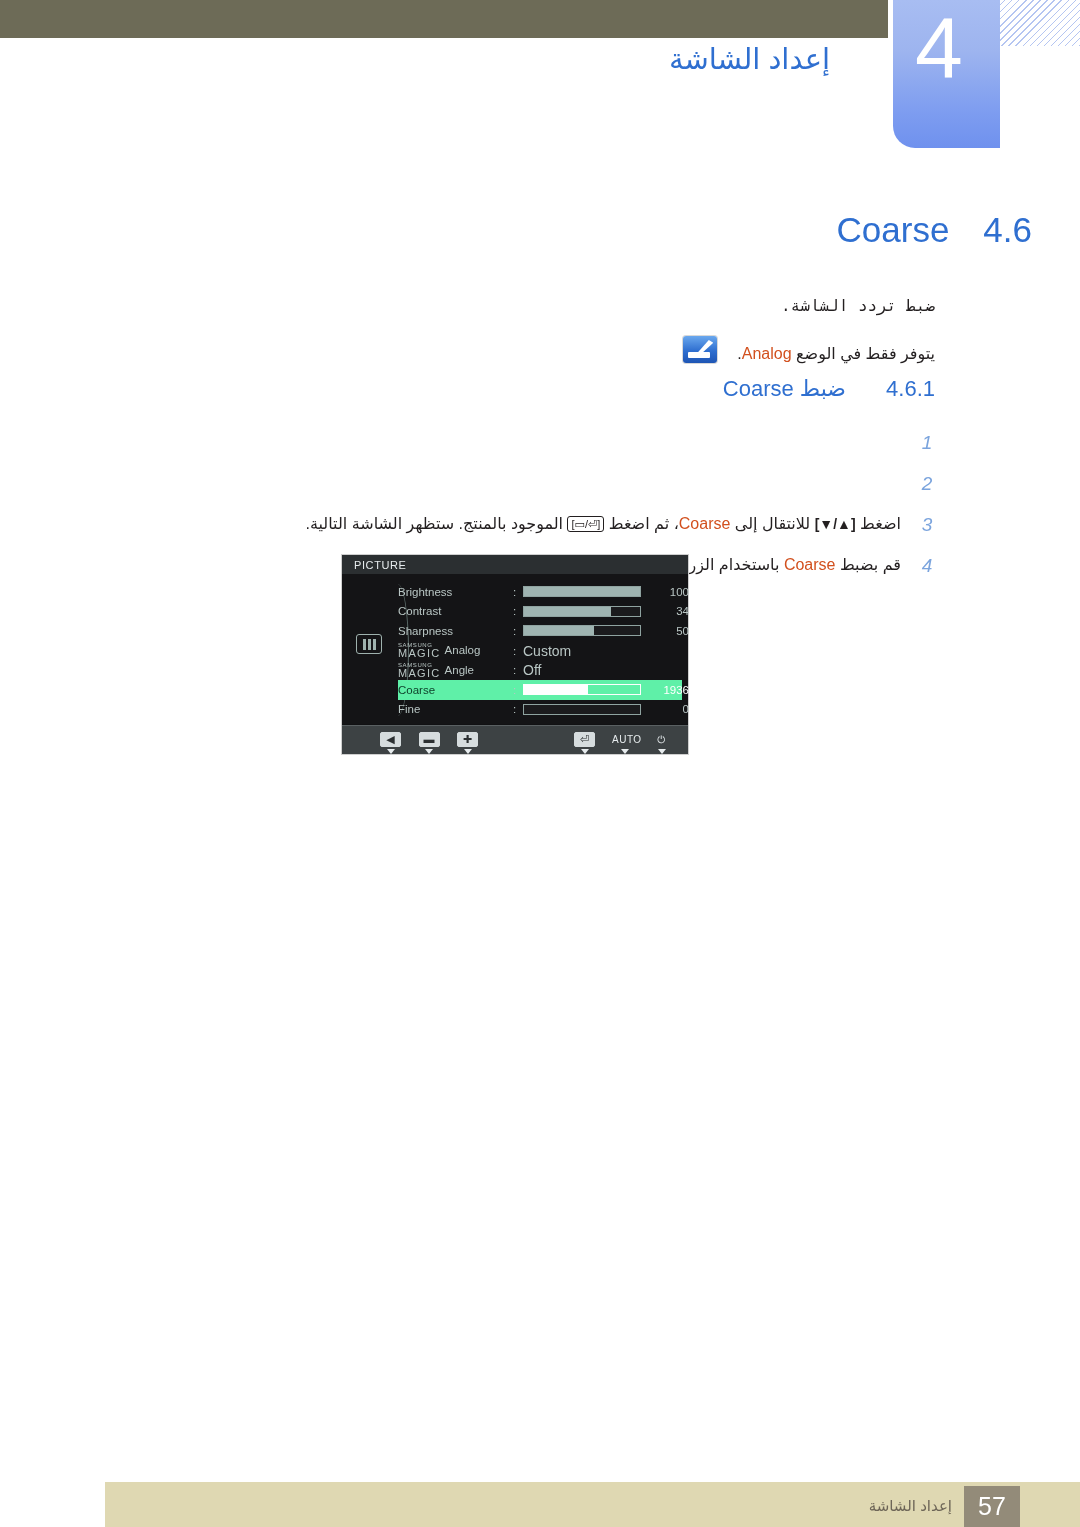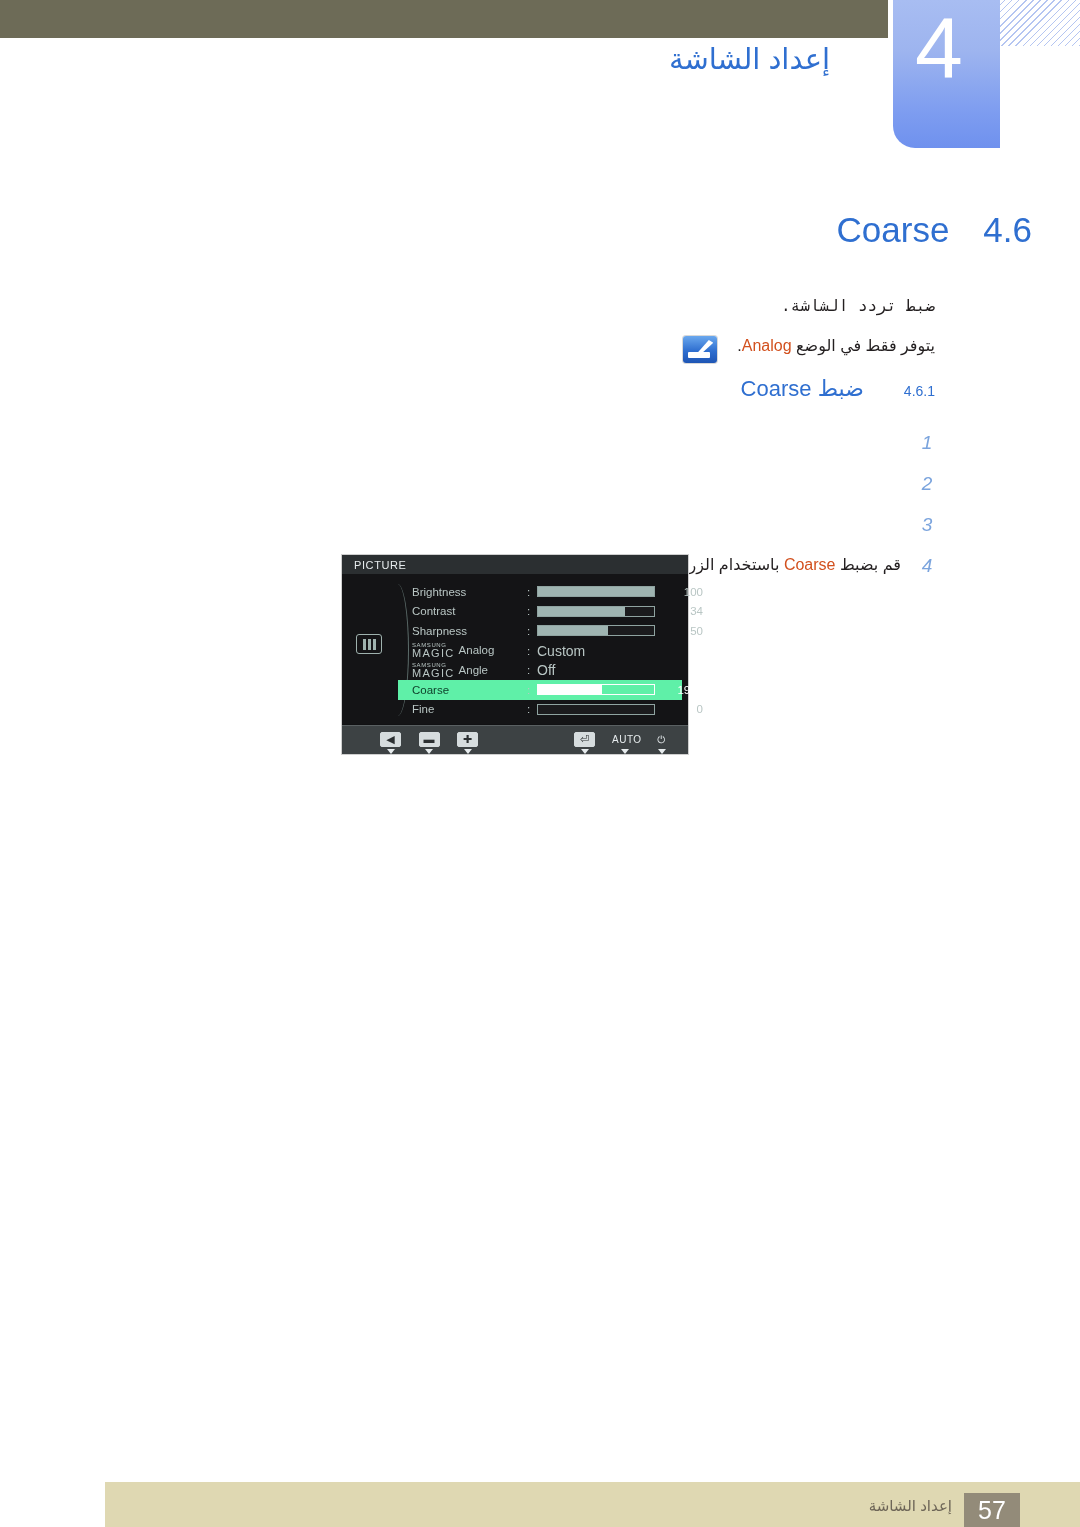--- a/index.html
+++ b/index.html
@@ -98,7 +98,7 @@
     right: 145px; top: 336px;
     display: flex;
     flex-direction: row-reverse;
-    align-items: flex-start;
+    align-items: flex-end;
     gap: 20px;
     direction: rtl;
   }

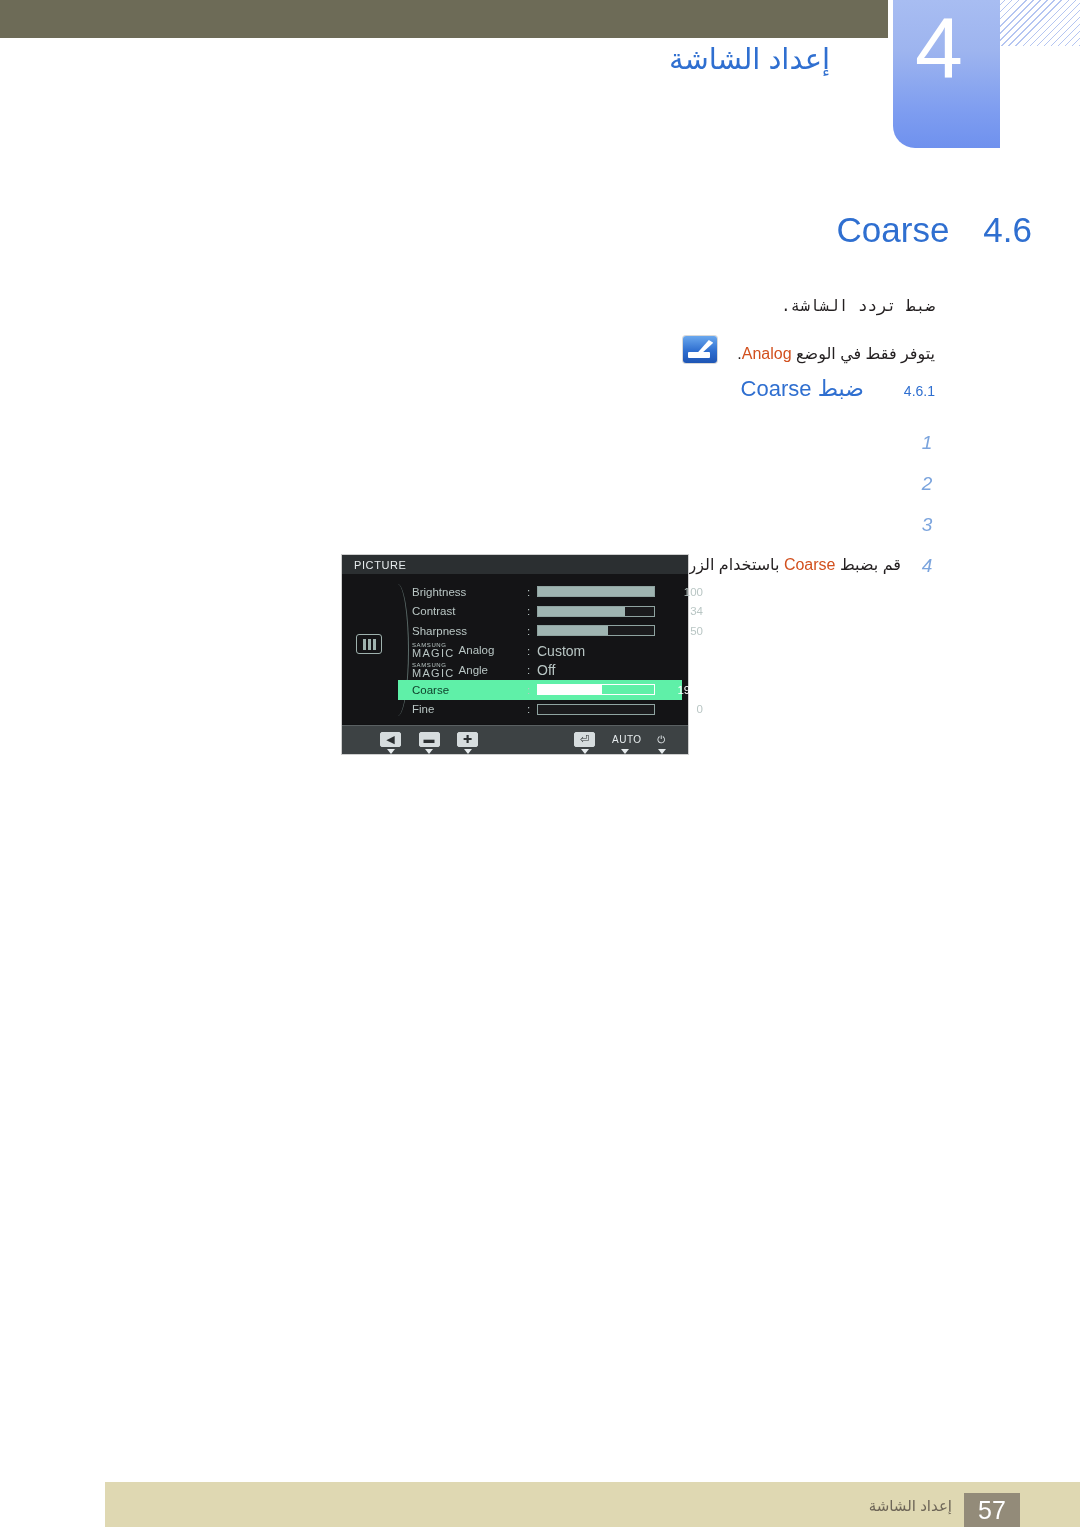--- a/index.html
+++ b/index.html
@@ -139,7 +139,7 @@
     gap: 40px;
     direction: ltr;
   }
-  .sub-num { font-size: 14px; color: #2f6fd0; order: 2; }
+  .sub-num { font-size: 22px; color: #2f6fd0; order: 2; }
   .sub-name { font-size: 22px; color: #2f6fd0; order: 1; direction: rtl; }
 
   

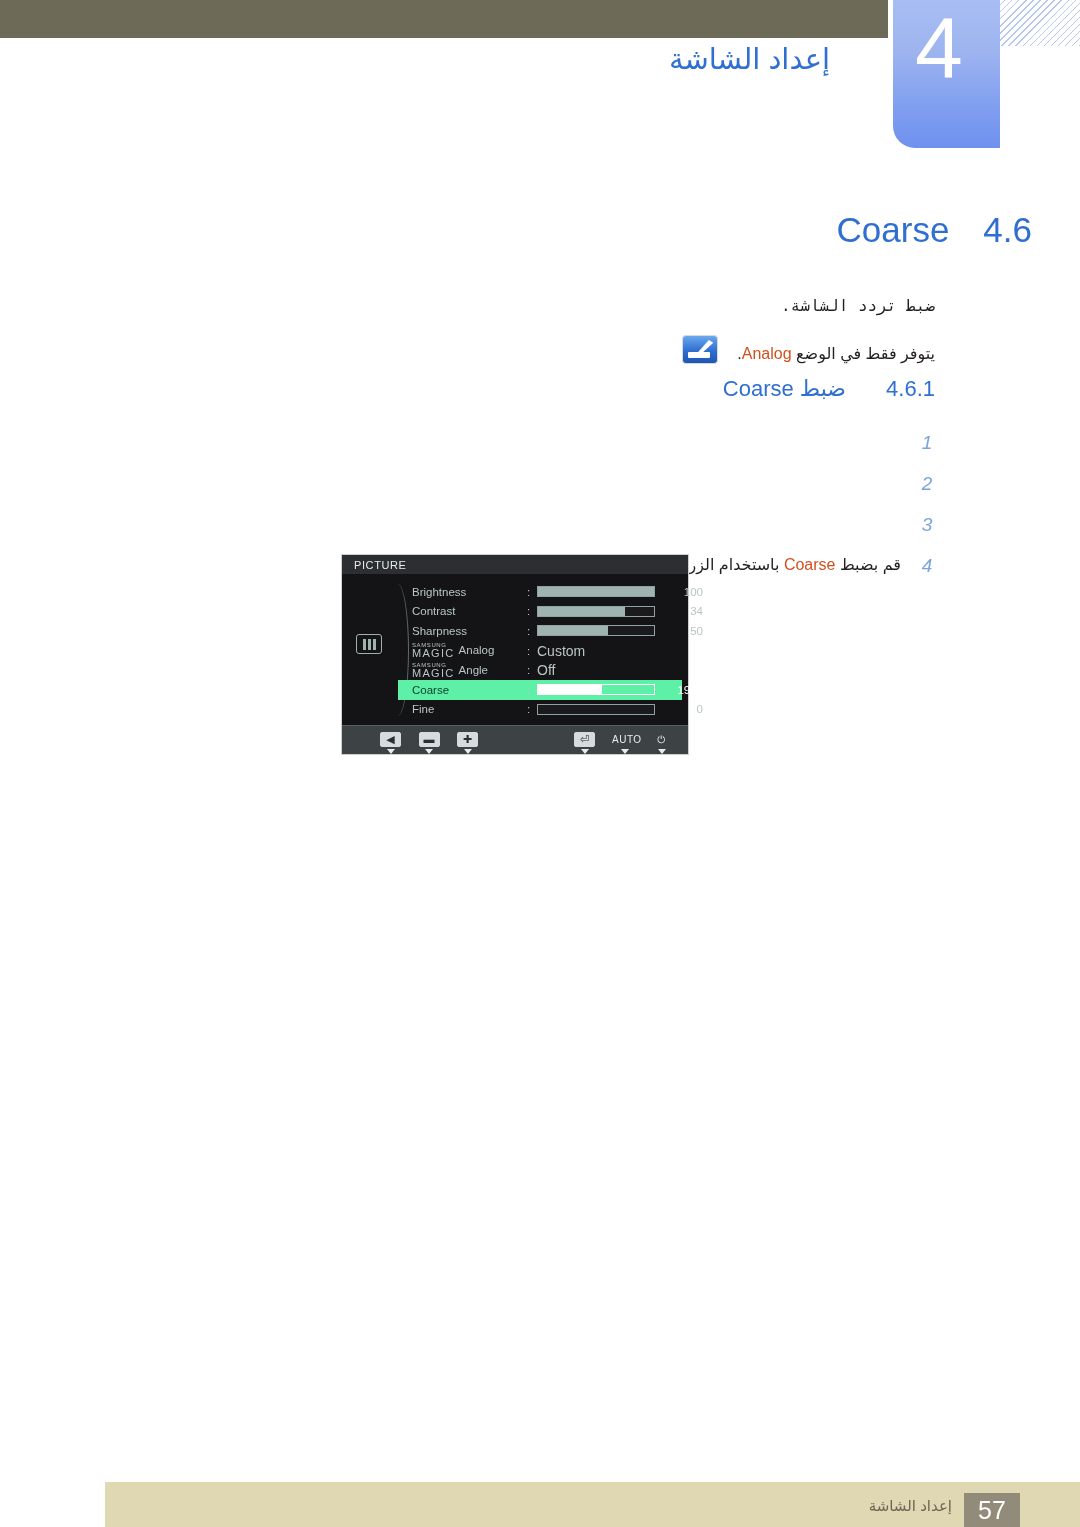--- a/index.html
+++ b/index.html
@@ -418,6 +418,7 @@
     </div>
     <div class="step">
       <div class="step-num">3</div>
+      <div class="step-text"><span>اضغط </span><span class="btn-tag">[▲/▼]</span><span> للانتقال إلى </span><span class="accent-orange">Coarse</span><span>، ثم اضغط </span><span class="glyph-box">[⏎/▭]</span><span> الموجود بالمنتج. ستظهر الشاشة التالية.</span></div>
     </div>
     <div class="step">
       <div class="step-num">4</div>

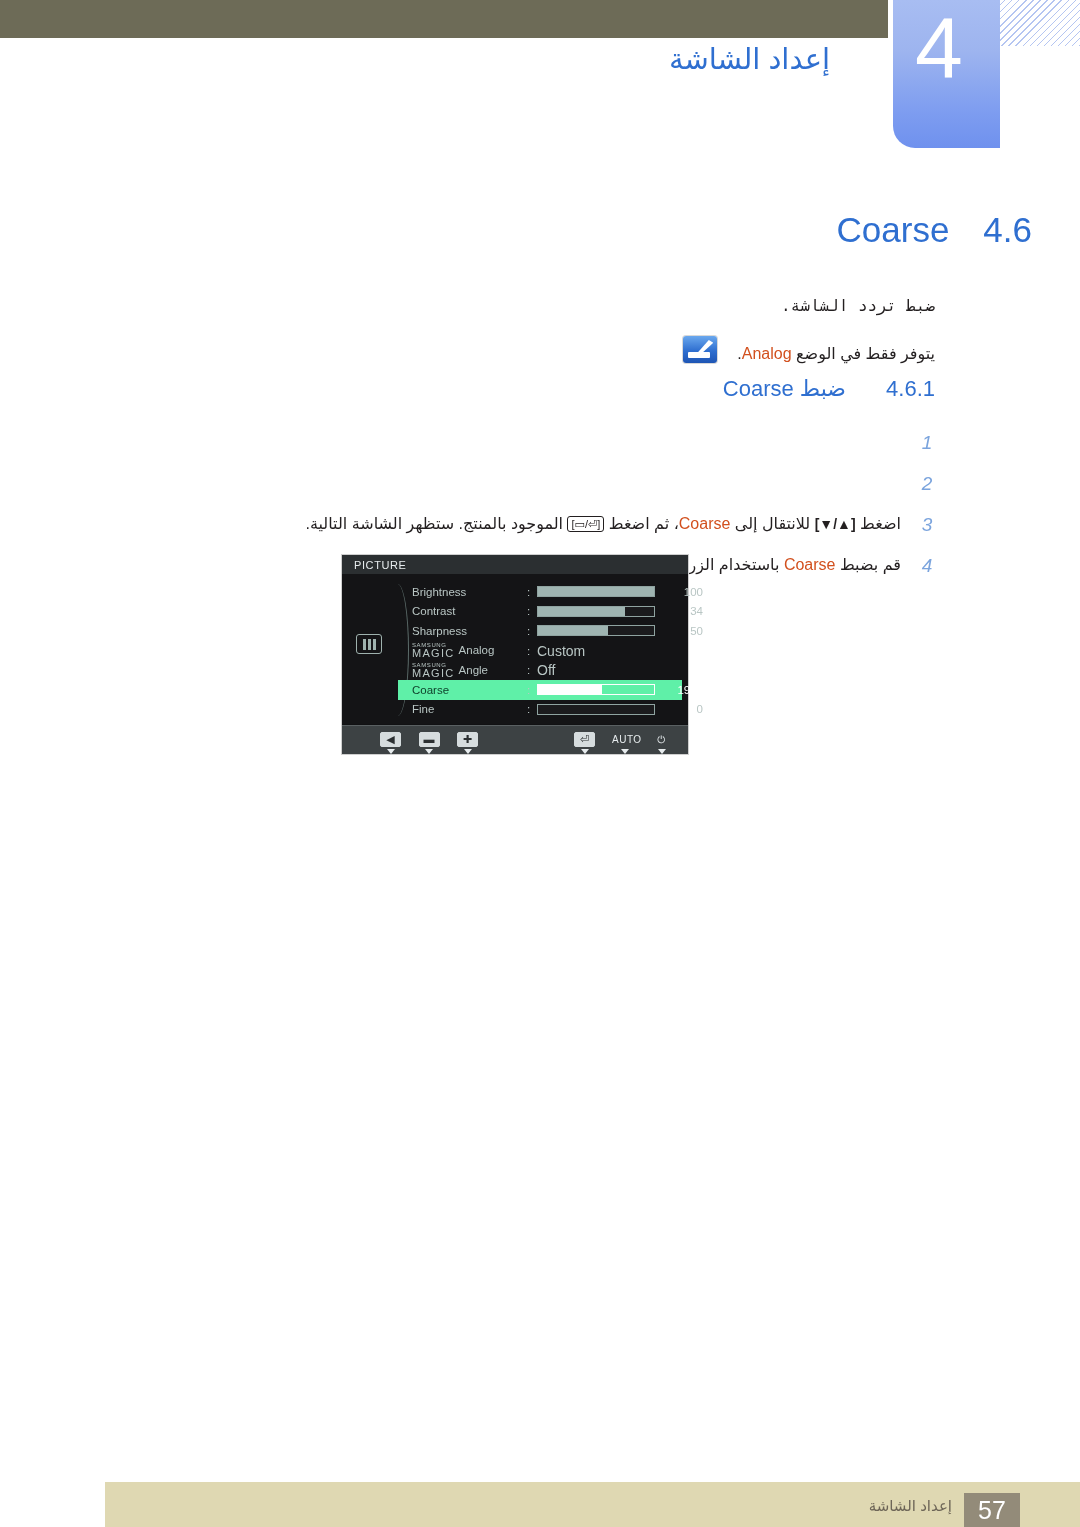--- a/index.html
+++ b/index.html
@@ -249,7 +249,7 @@
     color: #b9c6c4;
     font-size: 11.5px;
   }
-  .osd-row .lbl { width: 115px; flex: none; margin-left: 14px; }
+  .osd-row .lbl { width: 115px; flex: none; }
   .osd-row .colon { width: 10px; flex: none; color: #b9c6c4; }
   .osd-row .bar {
     width: 118px; height: 11px;

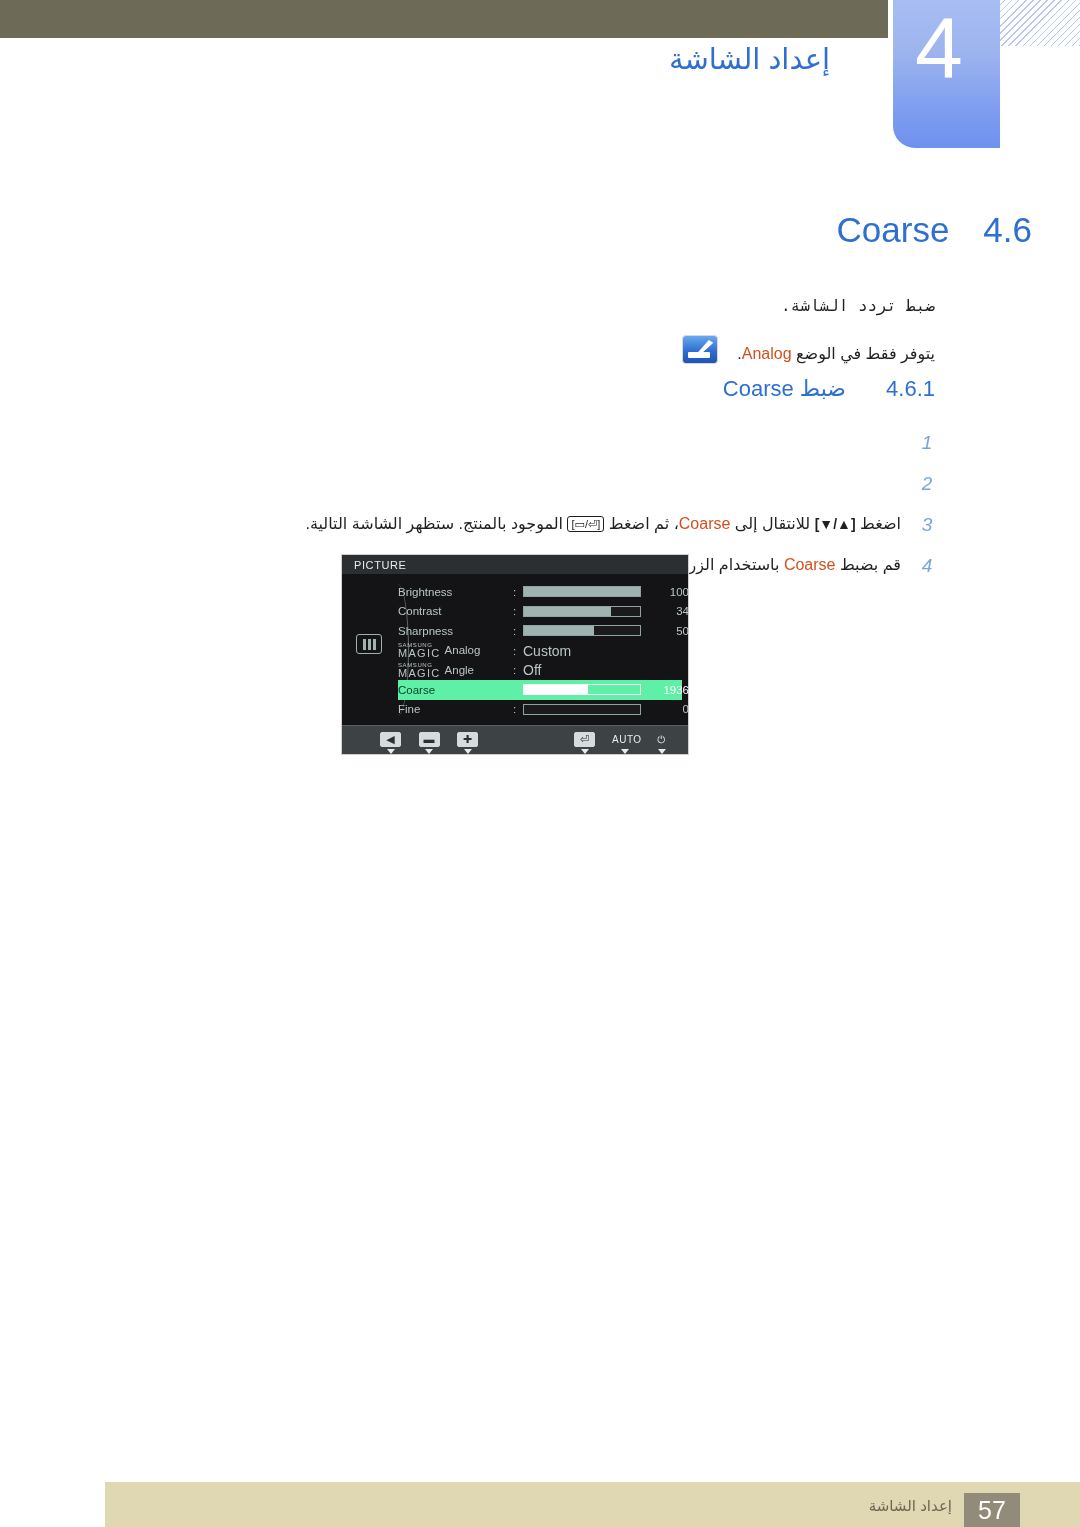--- a/index.html
+++ b/index.html
@@ -362,7 +362,7 @@
   .footer-page {
     position: absolute;
     right: 60px; bottom: 0;
-    width: 56px; height: 34px;
+    width: 56px; height: 41px;
     background: #938b79;
     color: #ffffff;
     font-size: 25px;

